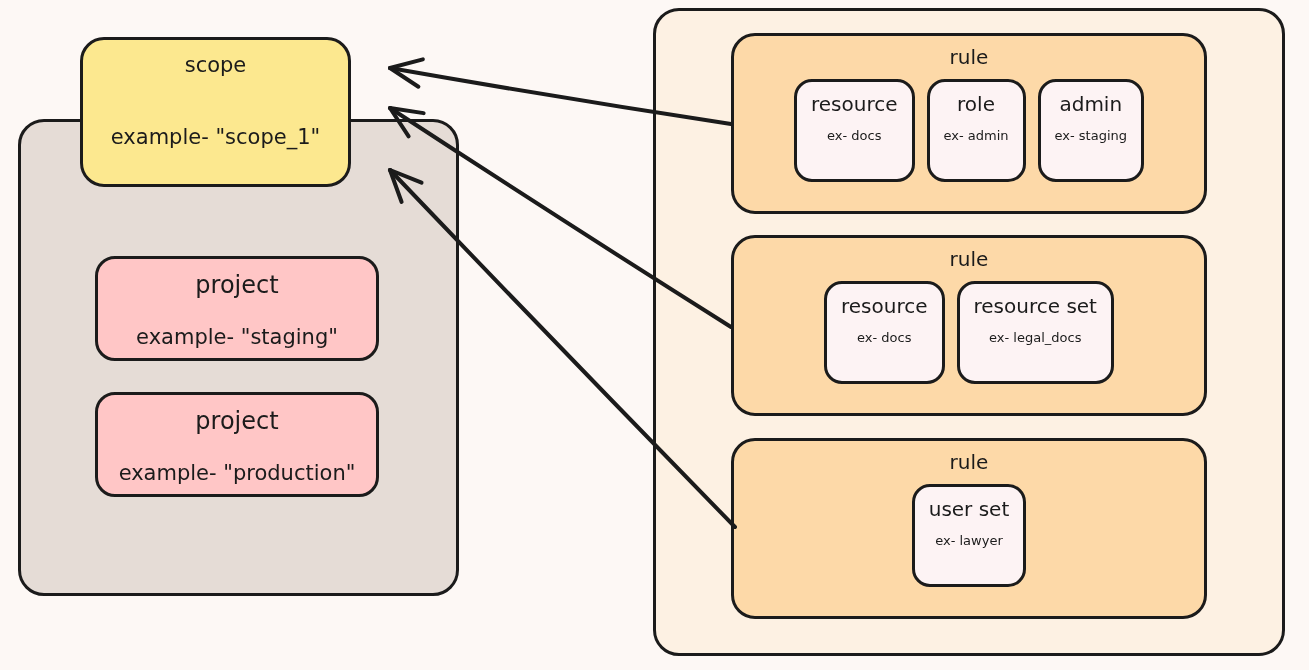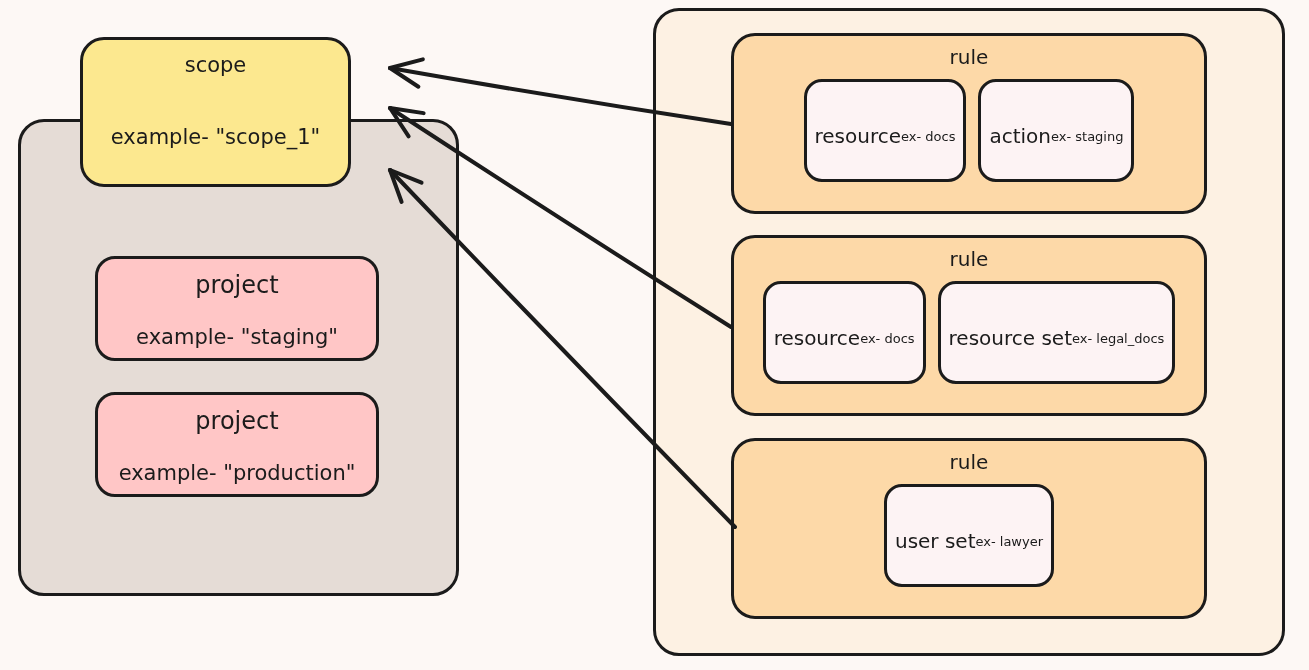--- a/index.html
+++ b/index.html
@@ -125,8 +125,9 @@
     border-radius: 18px;
     height: 103px;
     display: flex;
+    flex-direction: column;
     align-items: center;
-    padding: 0 8px;
+    padding: 0 14px;
     color: #1b1b1b;
   }
   .attr-card .k {

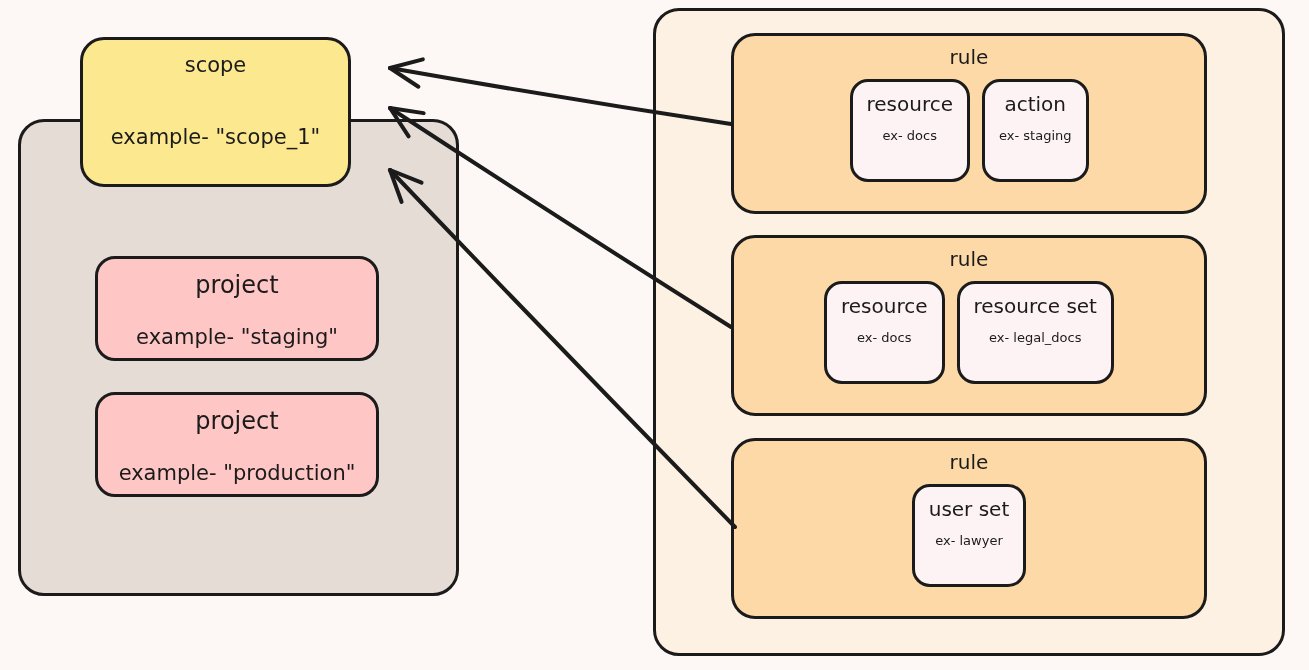--- a/index.html
+++ b/index.html
@@ -180,6 +180,10 @@
       <div class="attr-card">
         <div class="k">resource</div>
         <div class="v">ex- docs</div>
+      </div>
+      <div class="attr-card">
+        <div class="k">role</div>
+        <div class="v">ex- admin</div>
       </div>
       <div class="attr-card">
         <div class="k">action</div>

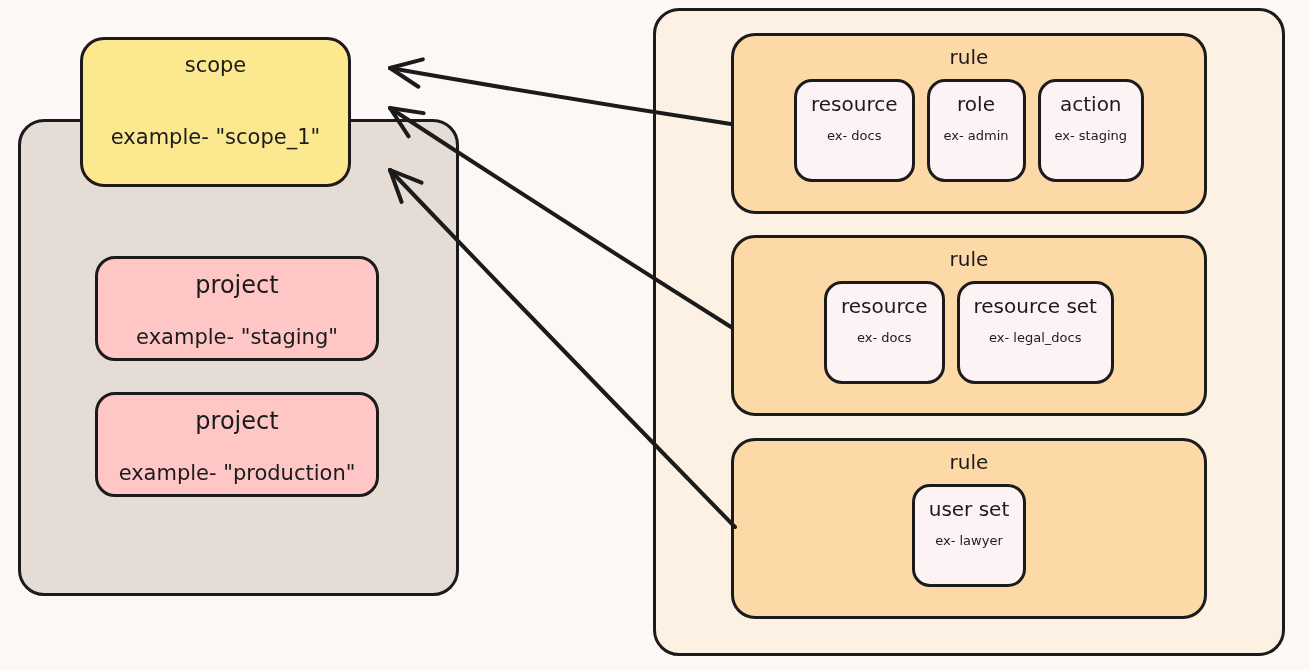--- a/index.html
+++ b/index.html
@@ -186,7 +186,7 @@
         <div class="v">ex- admin</div>
       </div>
       <div class="attr-card">
-        <div class="k">action</div>
+        <div class="k">admin</div>
         <div class="v">ex- staging</div>
       </div>
     </div>

